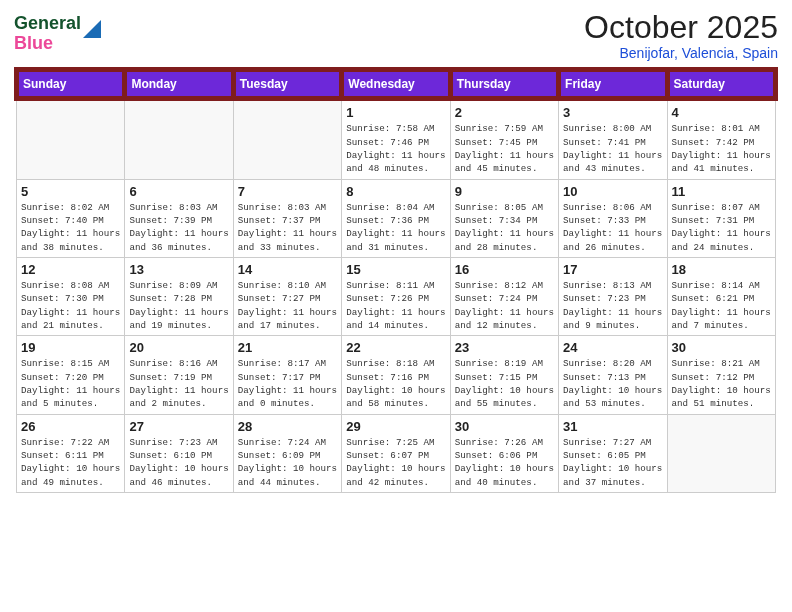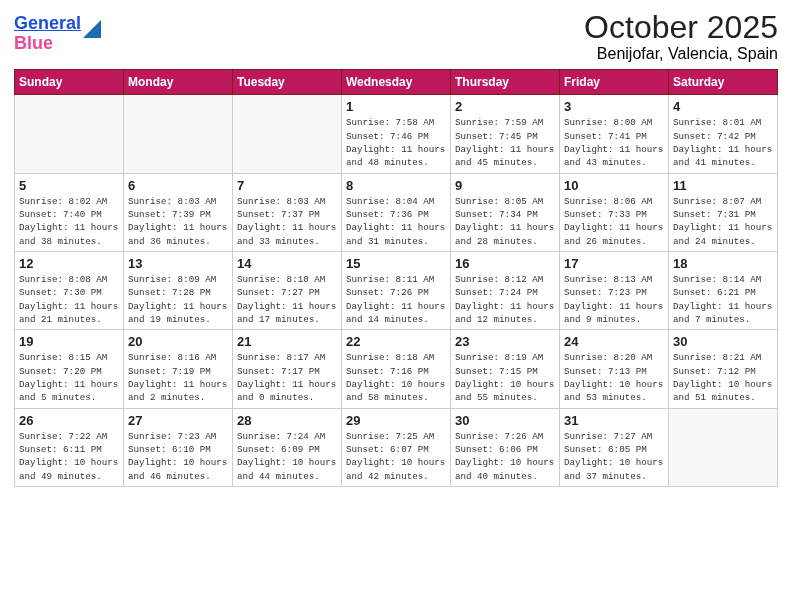--- a/index.html
+++ b/index.html
@@ -30,7 +30,7 @@
       font-weight: bold;
       line-height: 1.1;
     }
-    .logo-general { color: #1d4ed8; text-decoration: underline; }
+    .logo-general { color: #14532d; }
     .logo-blue { color: #ec4899; }
     .title-block {
       text-align: right;

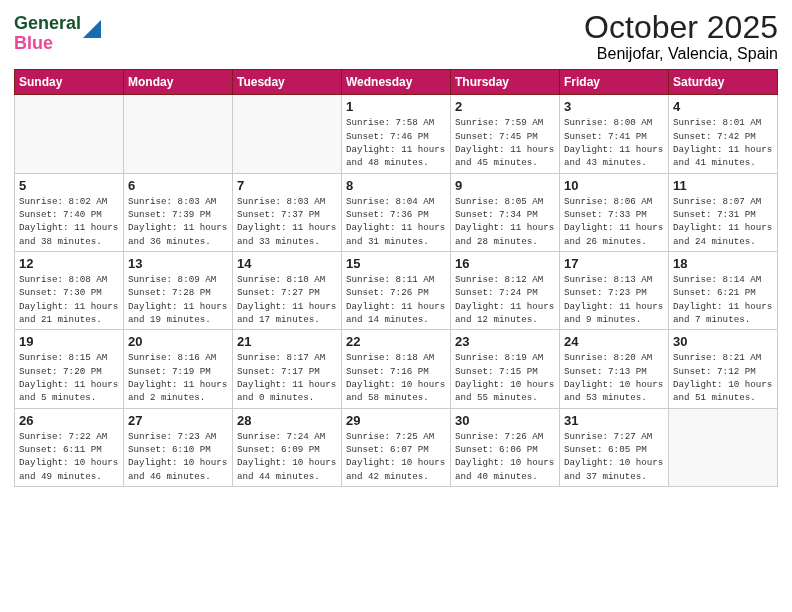--- a/index.html
+++ b/index.html
@@ -43,8 +43,8 @@
       margin-left: 36px;
     }
     .subtitle {
-      font-size: 16px;
-      color: #000000;
+      font-size: 14px;
+      color: #1d4ed8;
     }
     .calendar {
       width: 100%;

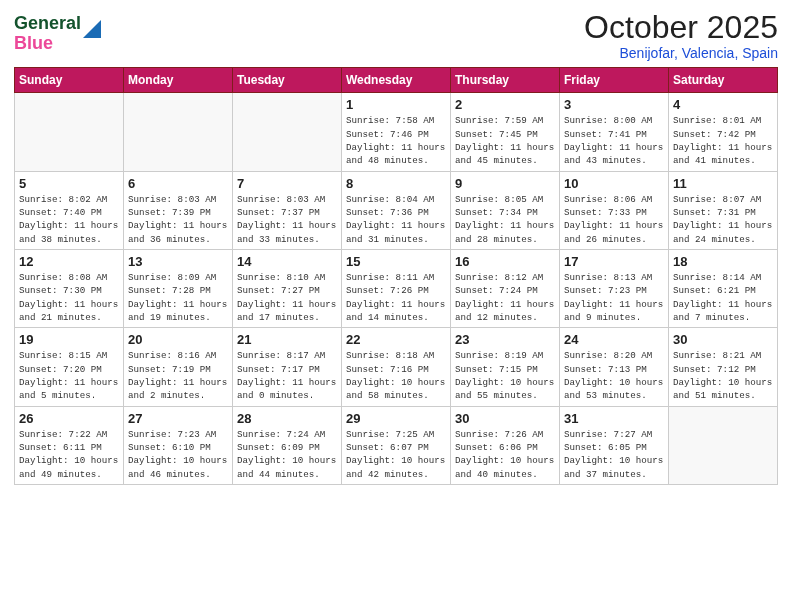--- a/index.html
+++ b/index.html
@@ -52,13 +52,13 @@
       table-layout: fixed;
     }
     .calendar th {
-      background: #be185d;
+      background: #6d28d9;
       color: #fff;
       font-size: 12px;
       font-weight: bold;
       padding: 5px 4px;
       text-align: left;
-      border: 1px solid #7f1d1d;
+      border: 5px solid #7f1d1d;
     }
     .calendar td {
       border: 1px solid #ccc;

